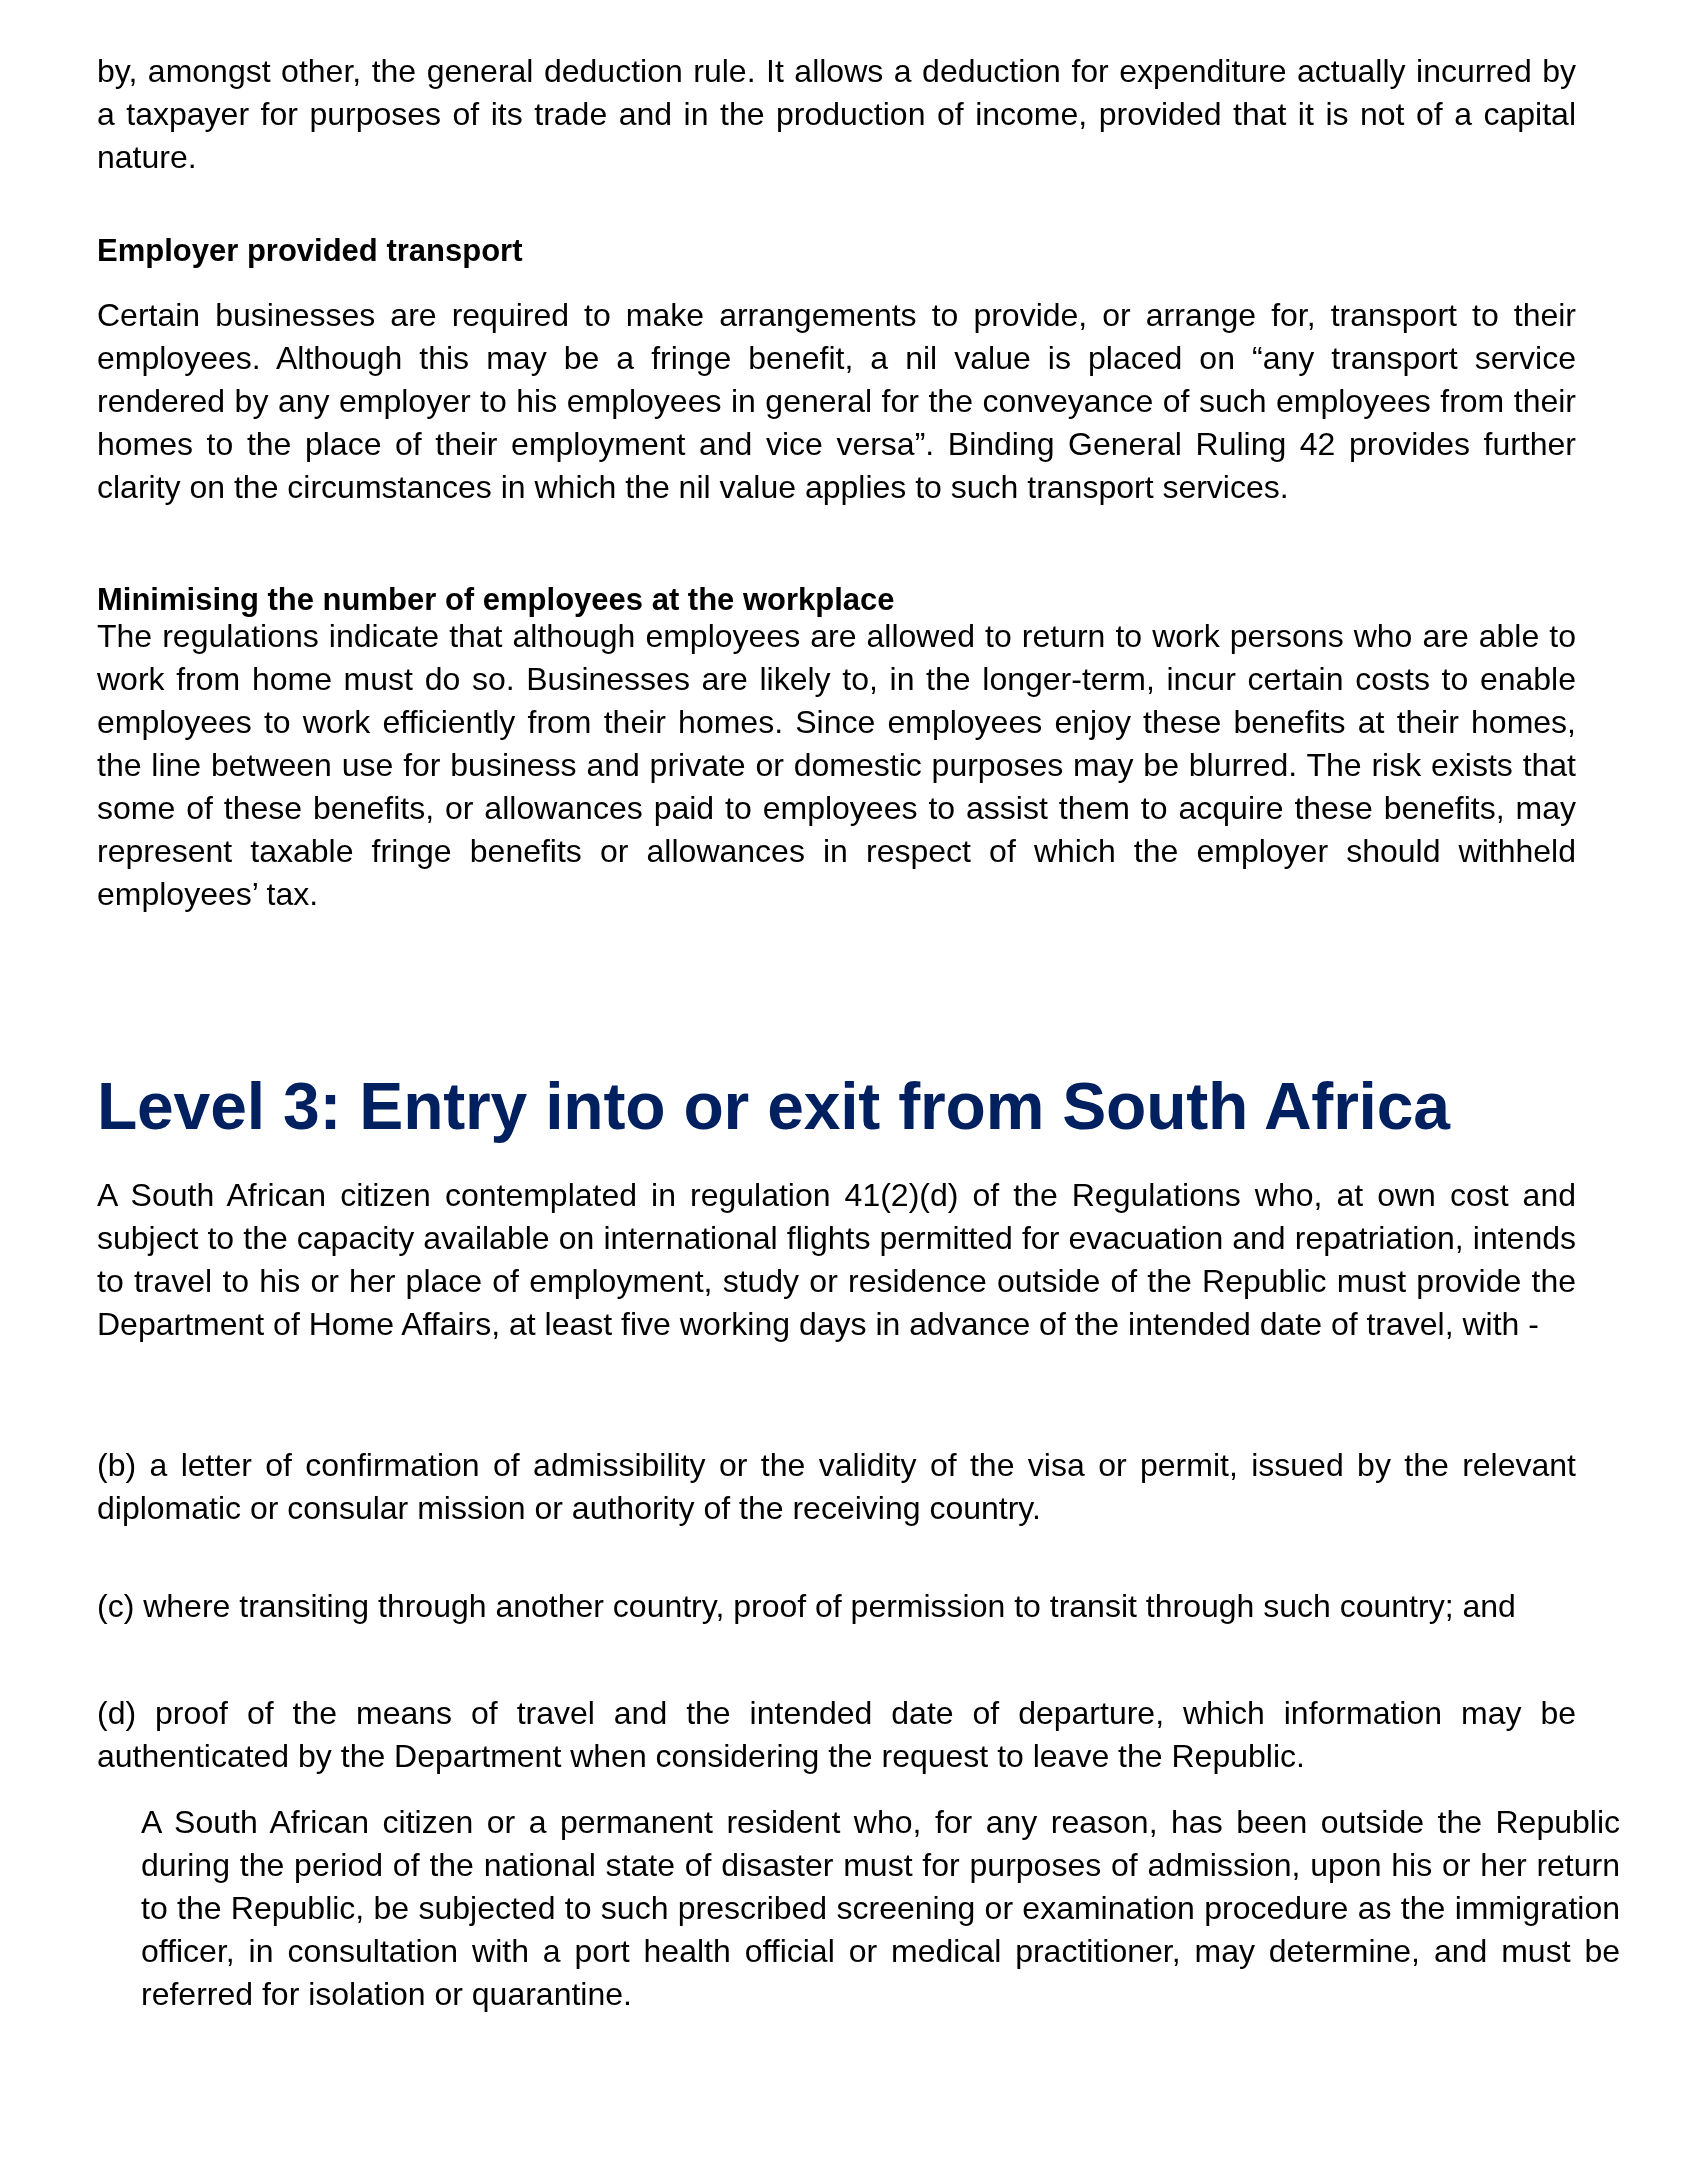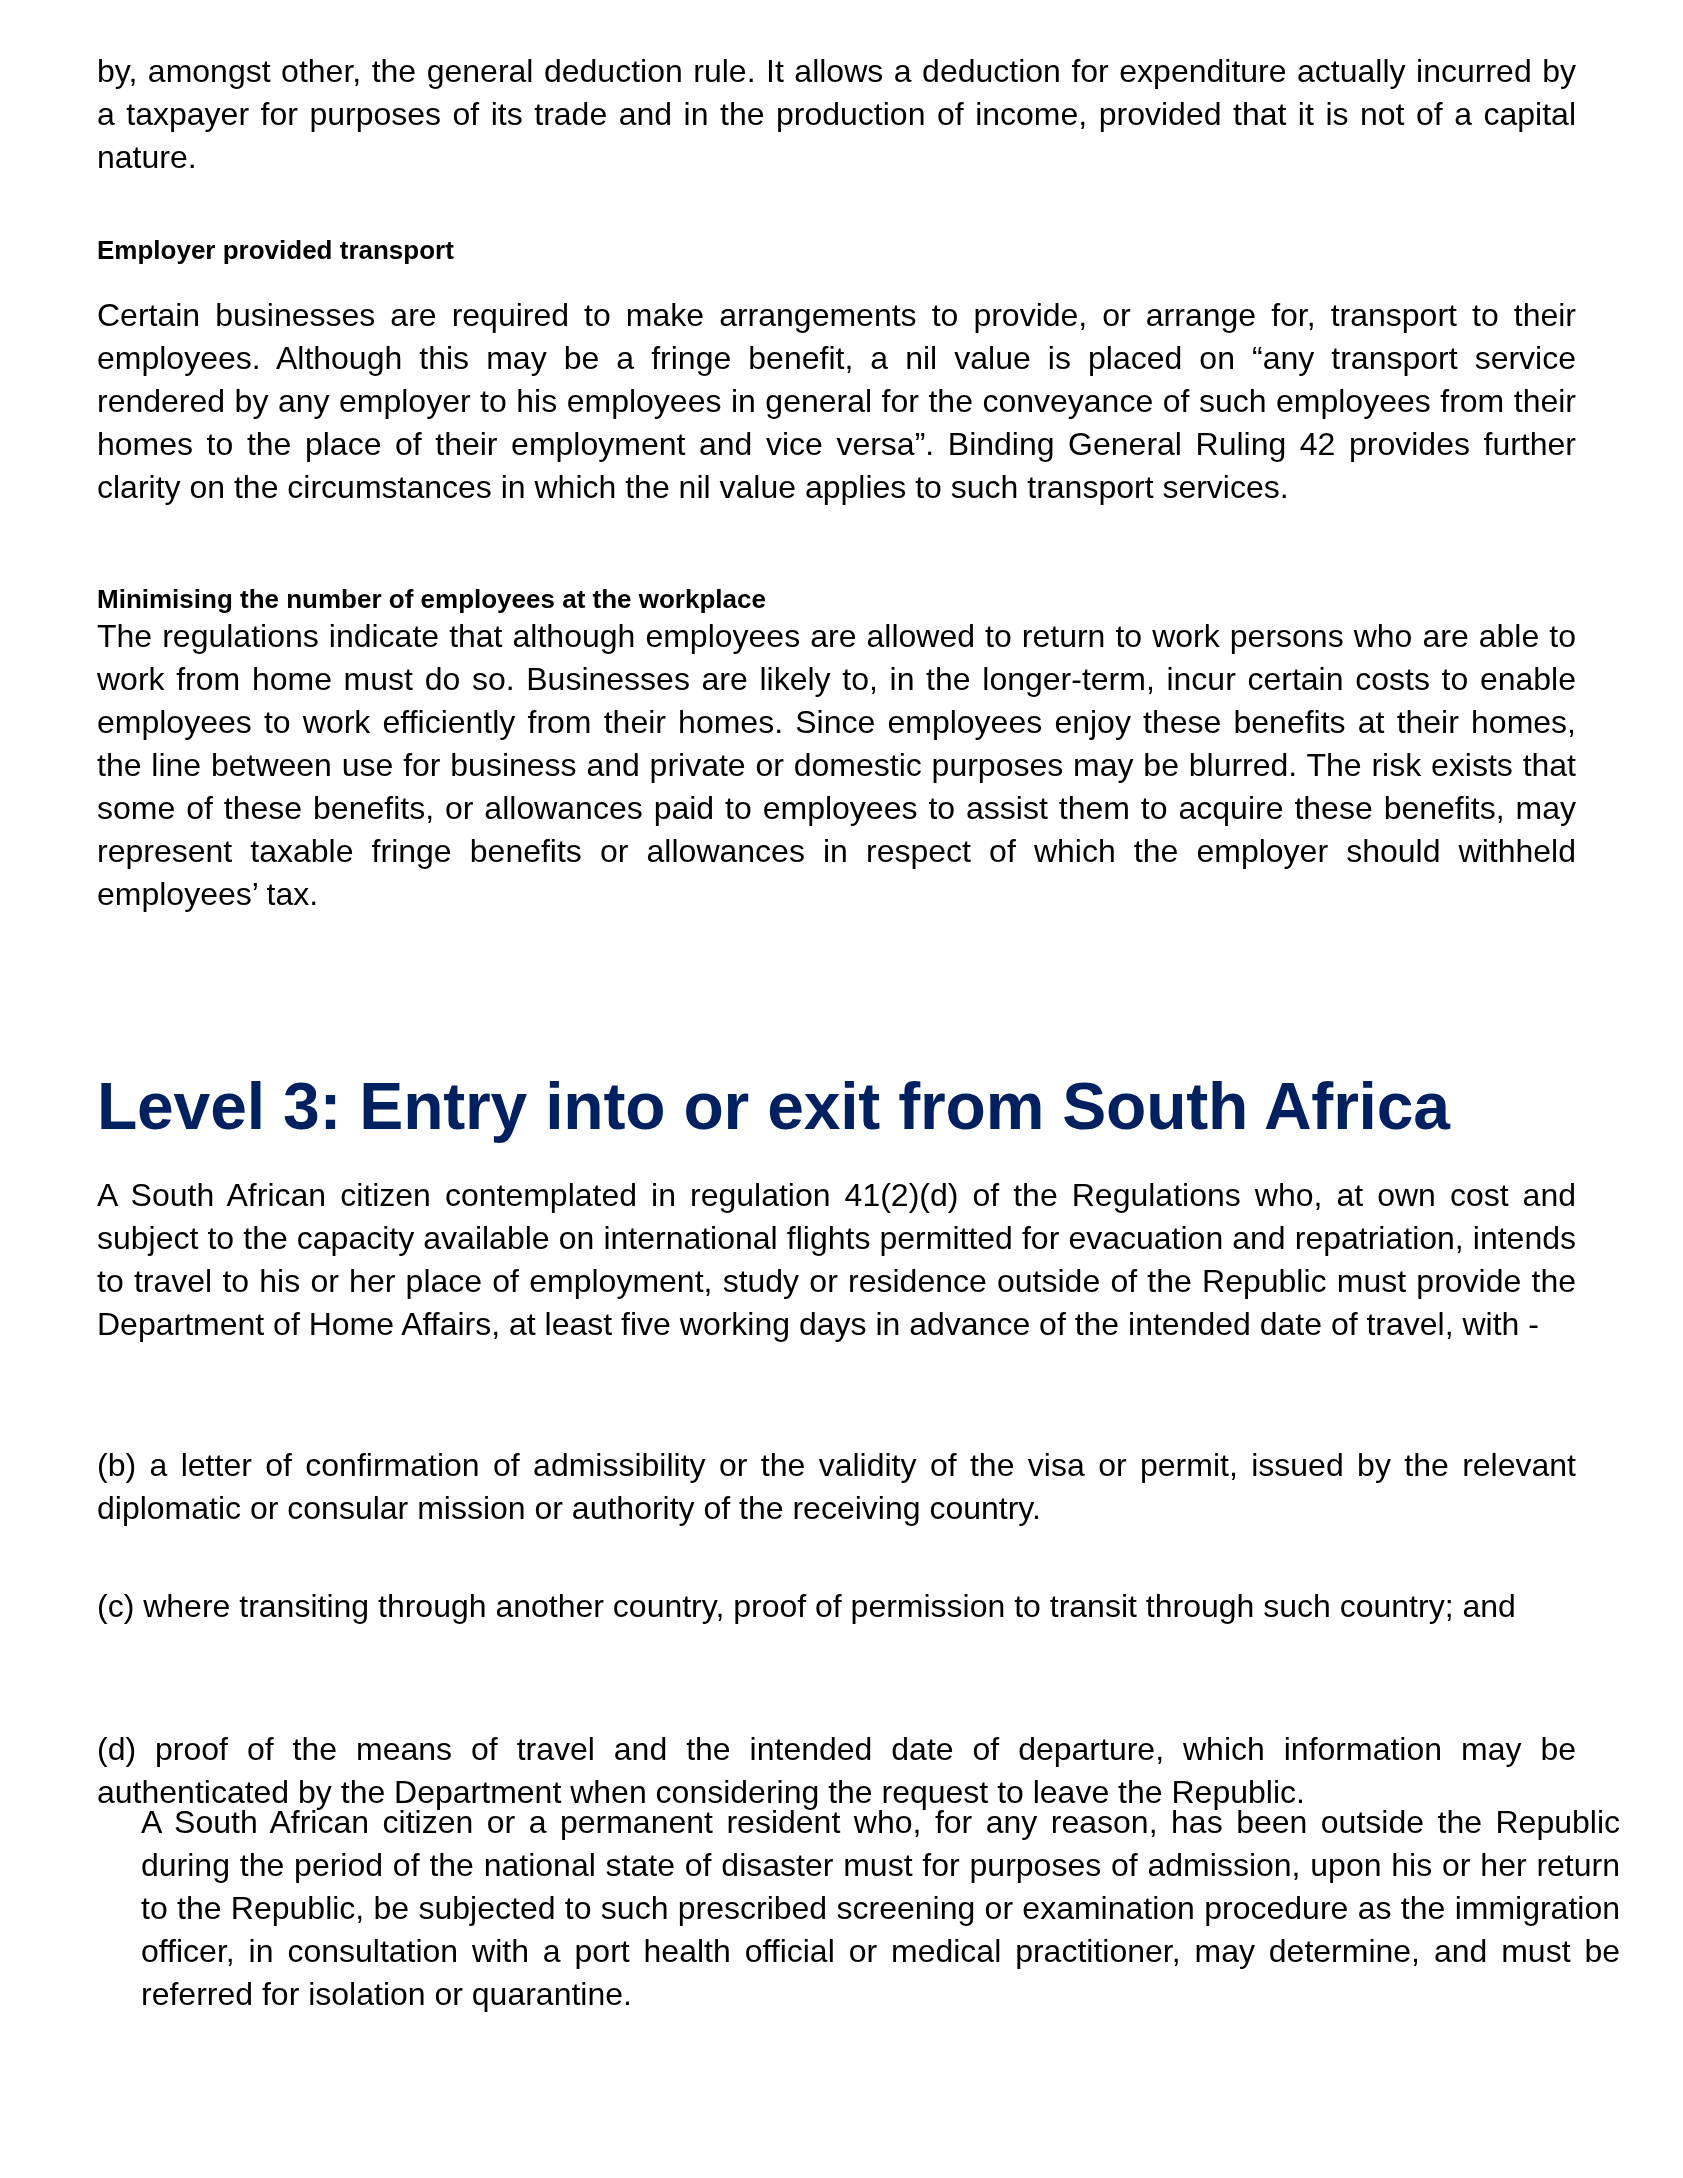--- a/index.html
+++ b/index.html
@@ -17,7 +17,7 @@
   .h3 {
     font-family: "Liberation Sans", sans-serif;
     font-weight: bold;
-    font-size: 26px;
+    font-size: 31px;
     line-height: 43px;
     color: #000;
     margin: 0;

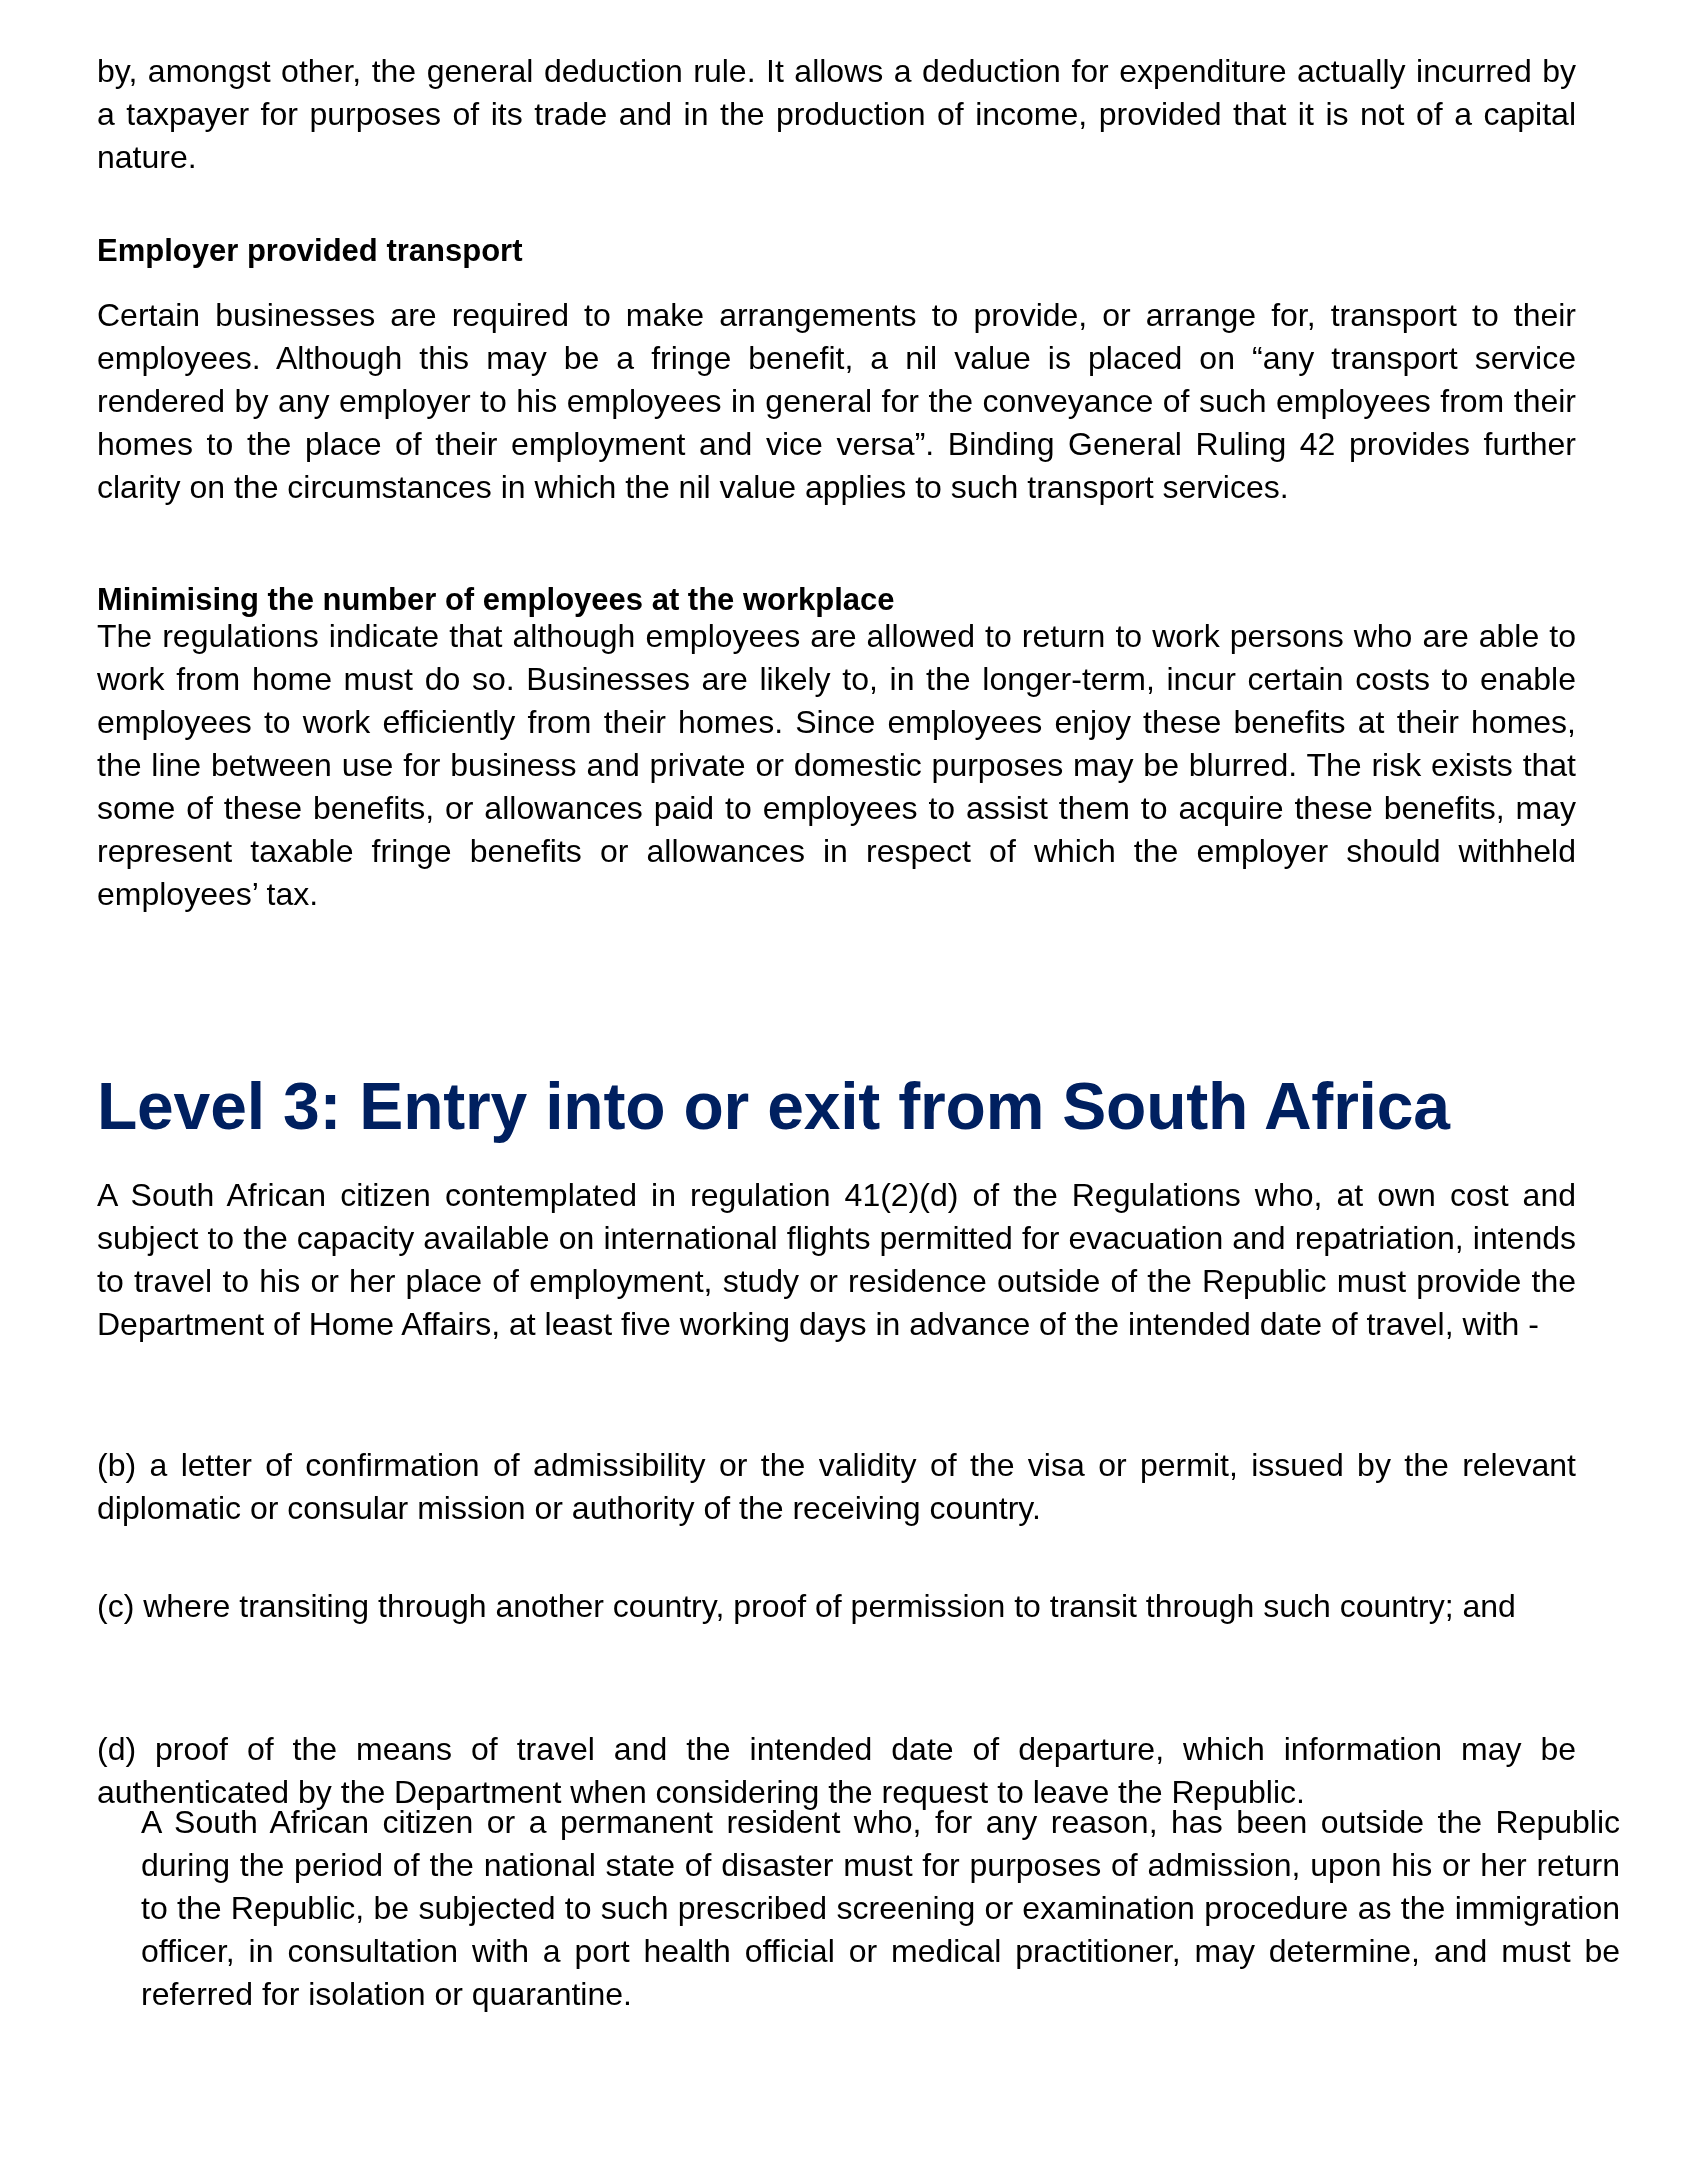--- a/index.html
+++ b/index.html
@@ -70,7 +70,7 @@
   <div class="block" style="top:1585px;">
     <p class="p">(c) where transiting through another country, proof of permission to transit through such country; and</p>
   </div>
-  <div class="block" style="top:1692px;margin-top:36px;">
+  <div class="block" style="top:1692px;">
     <p class="p">(d) proof of the means of travel and the intended date of departure, which information may be authenticated by the Department when considering the request to leave the Republic.</p>
   </div>
 

